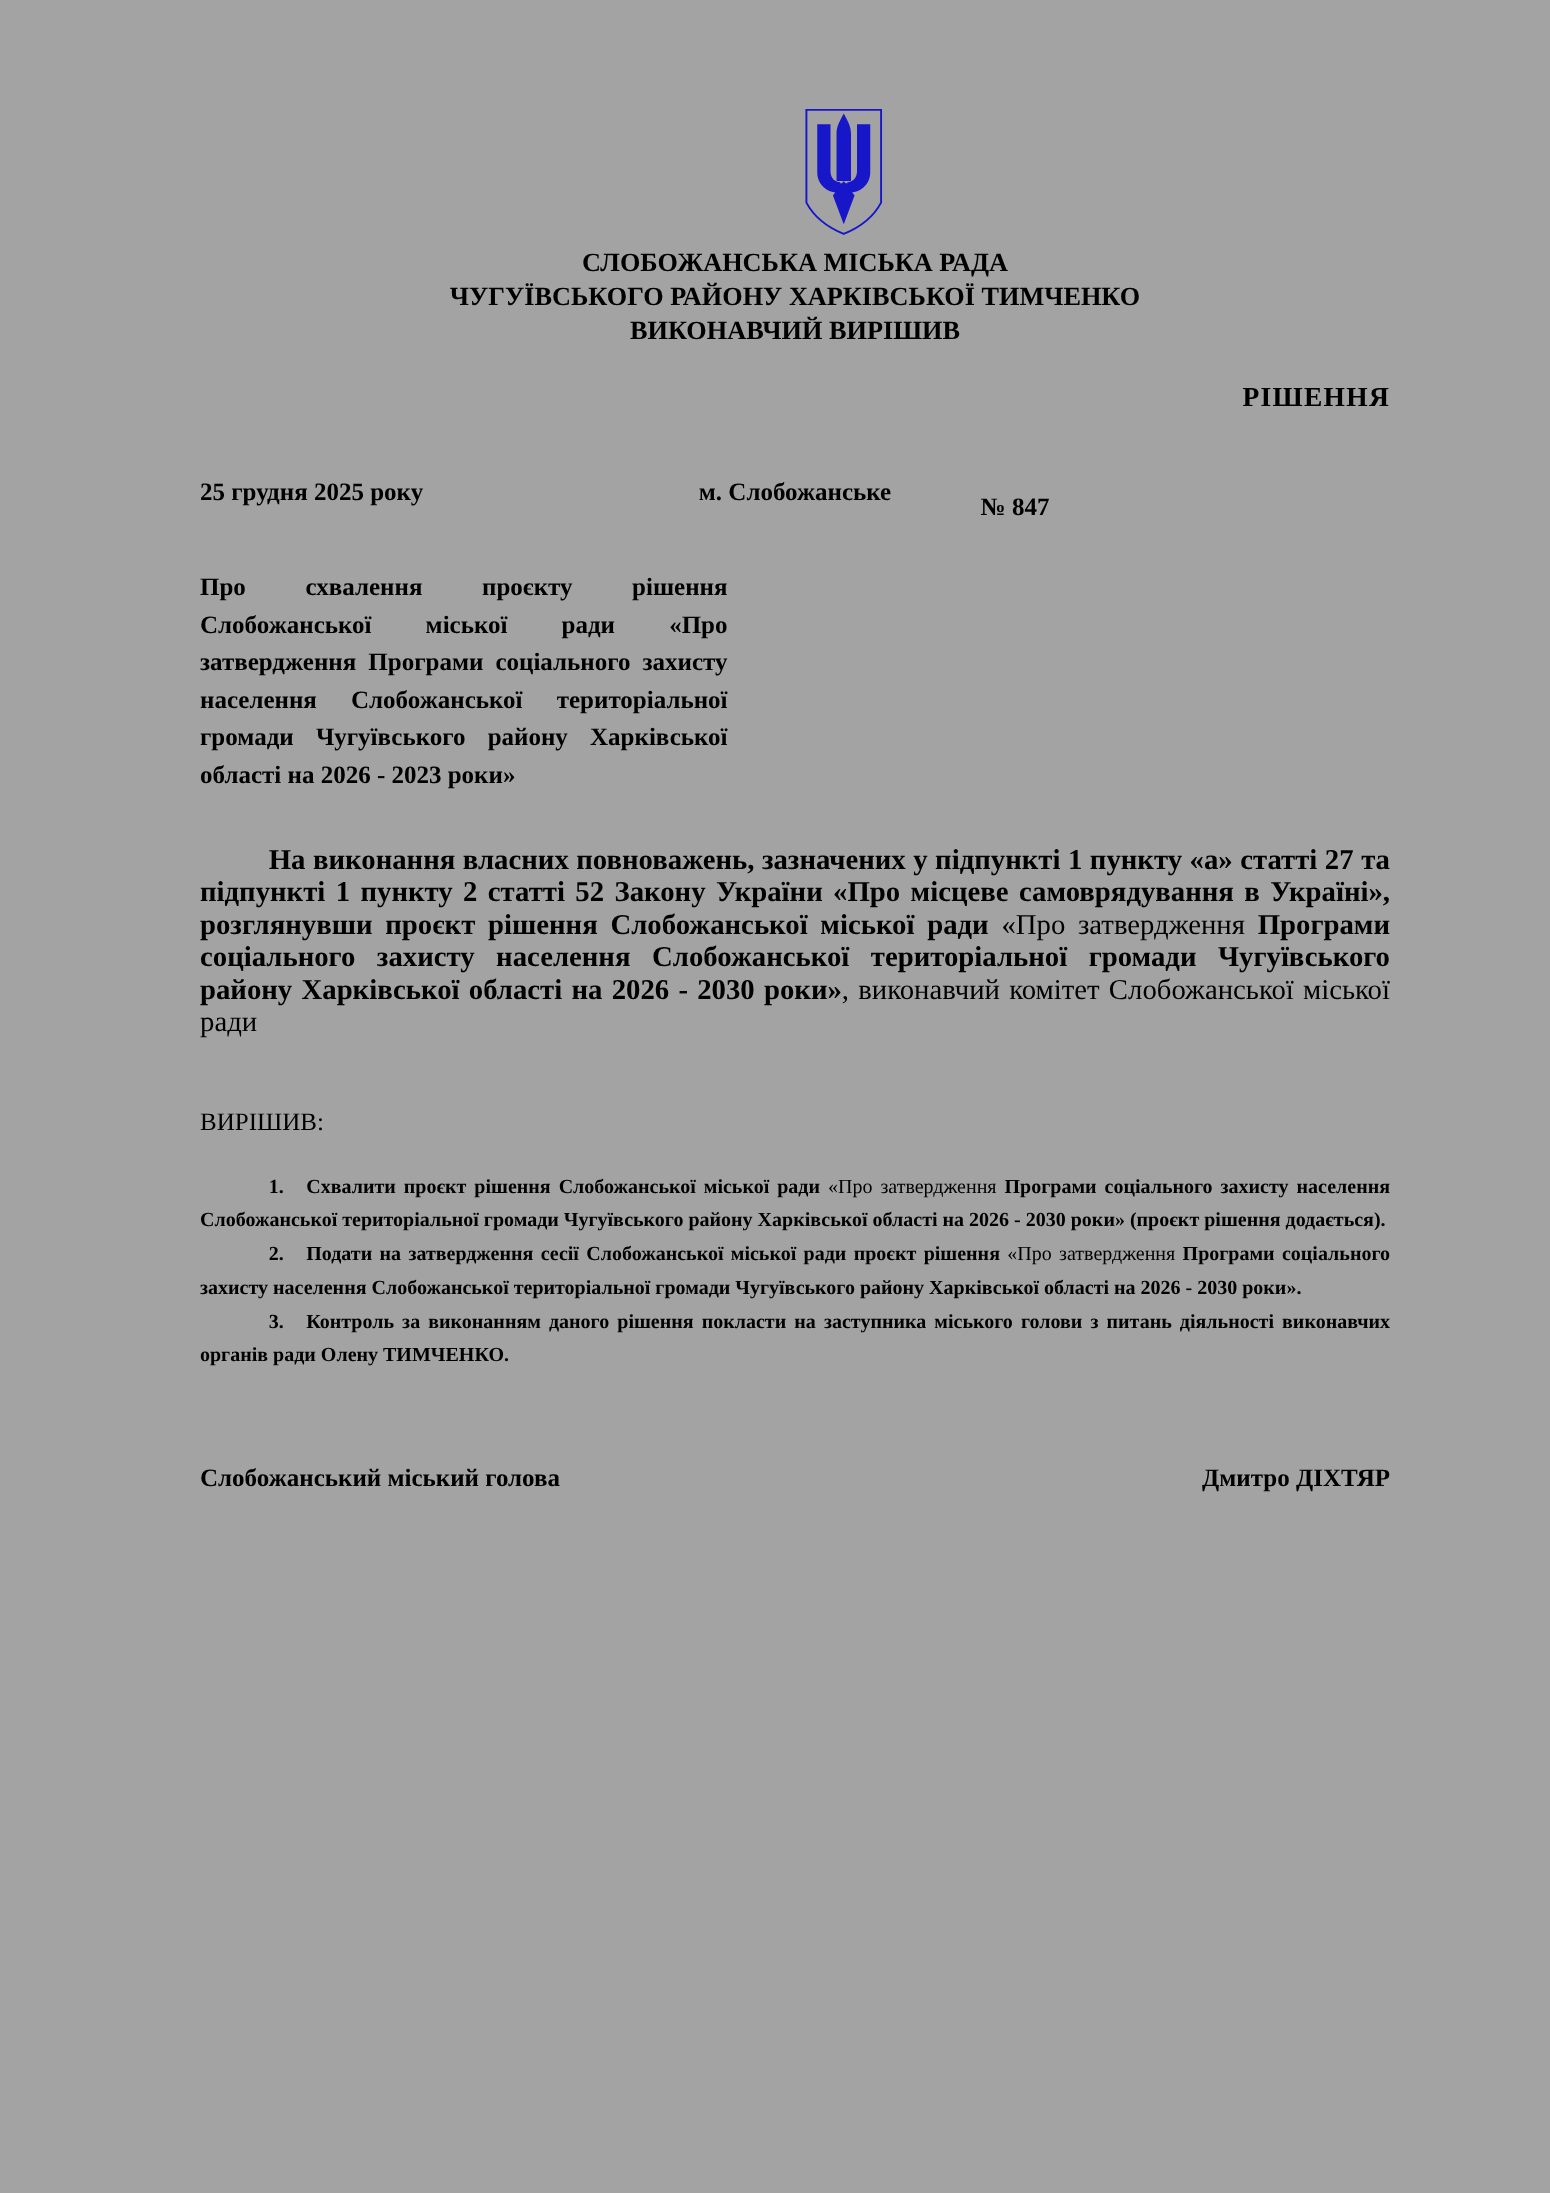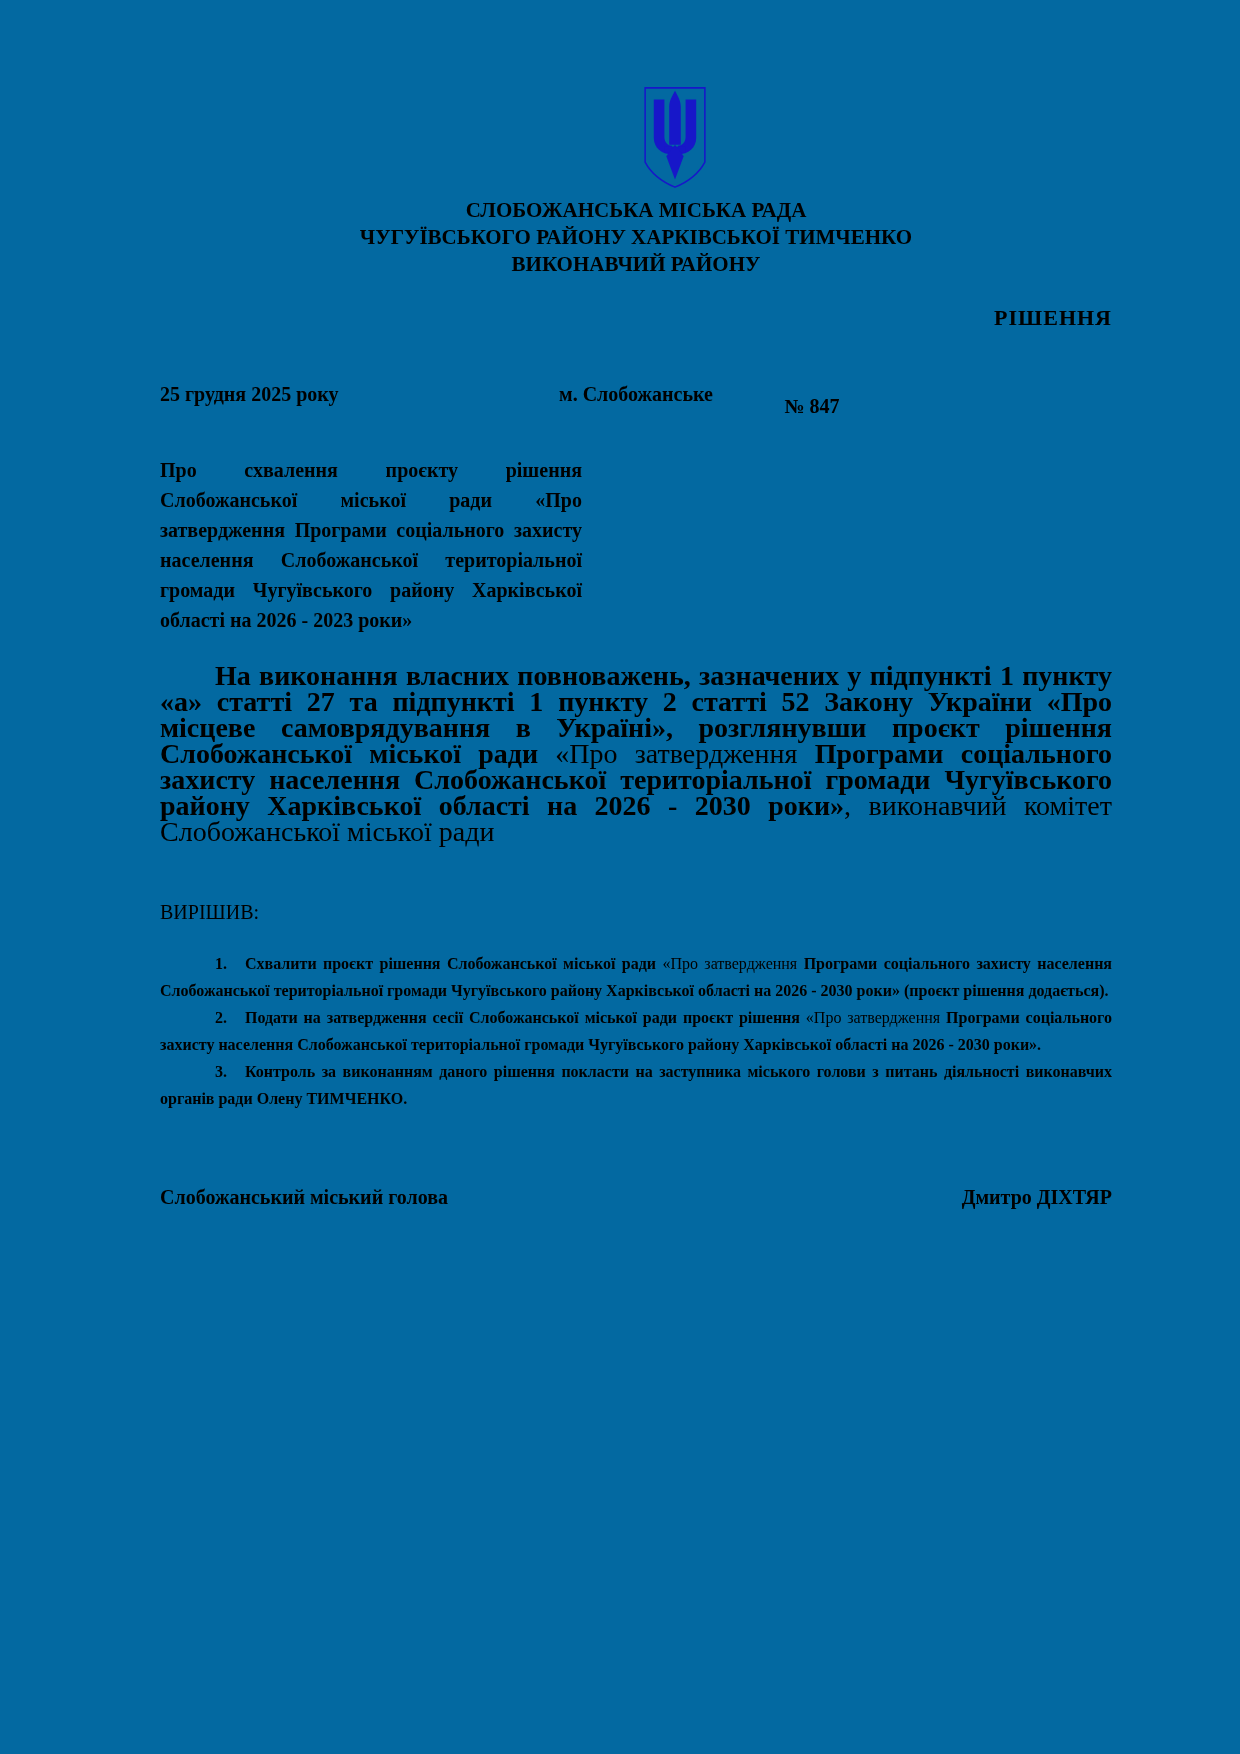--- a/index.html
+++ b/index.html
@@ -7,7 +7,7 @@
     position:relative;
     width:1240px;height:1754px;
     margin:0 auto;
-    background:#0369a1;
+    background:#a3a3a3;
     box-sizing:border-box;
     padding:85px 128px 0 160px;
     font-family:"Liberation Serif","DejaVu Serif",serif;

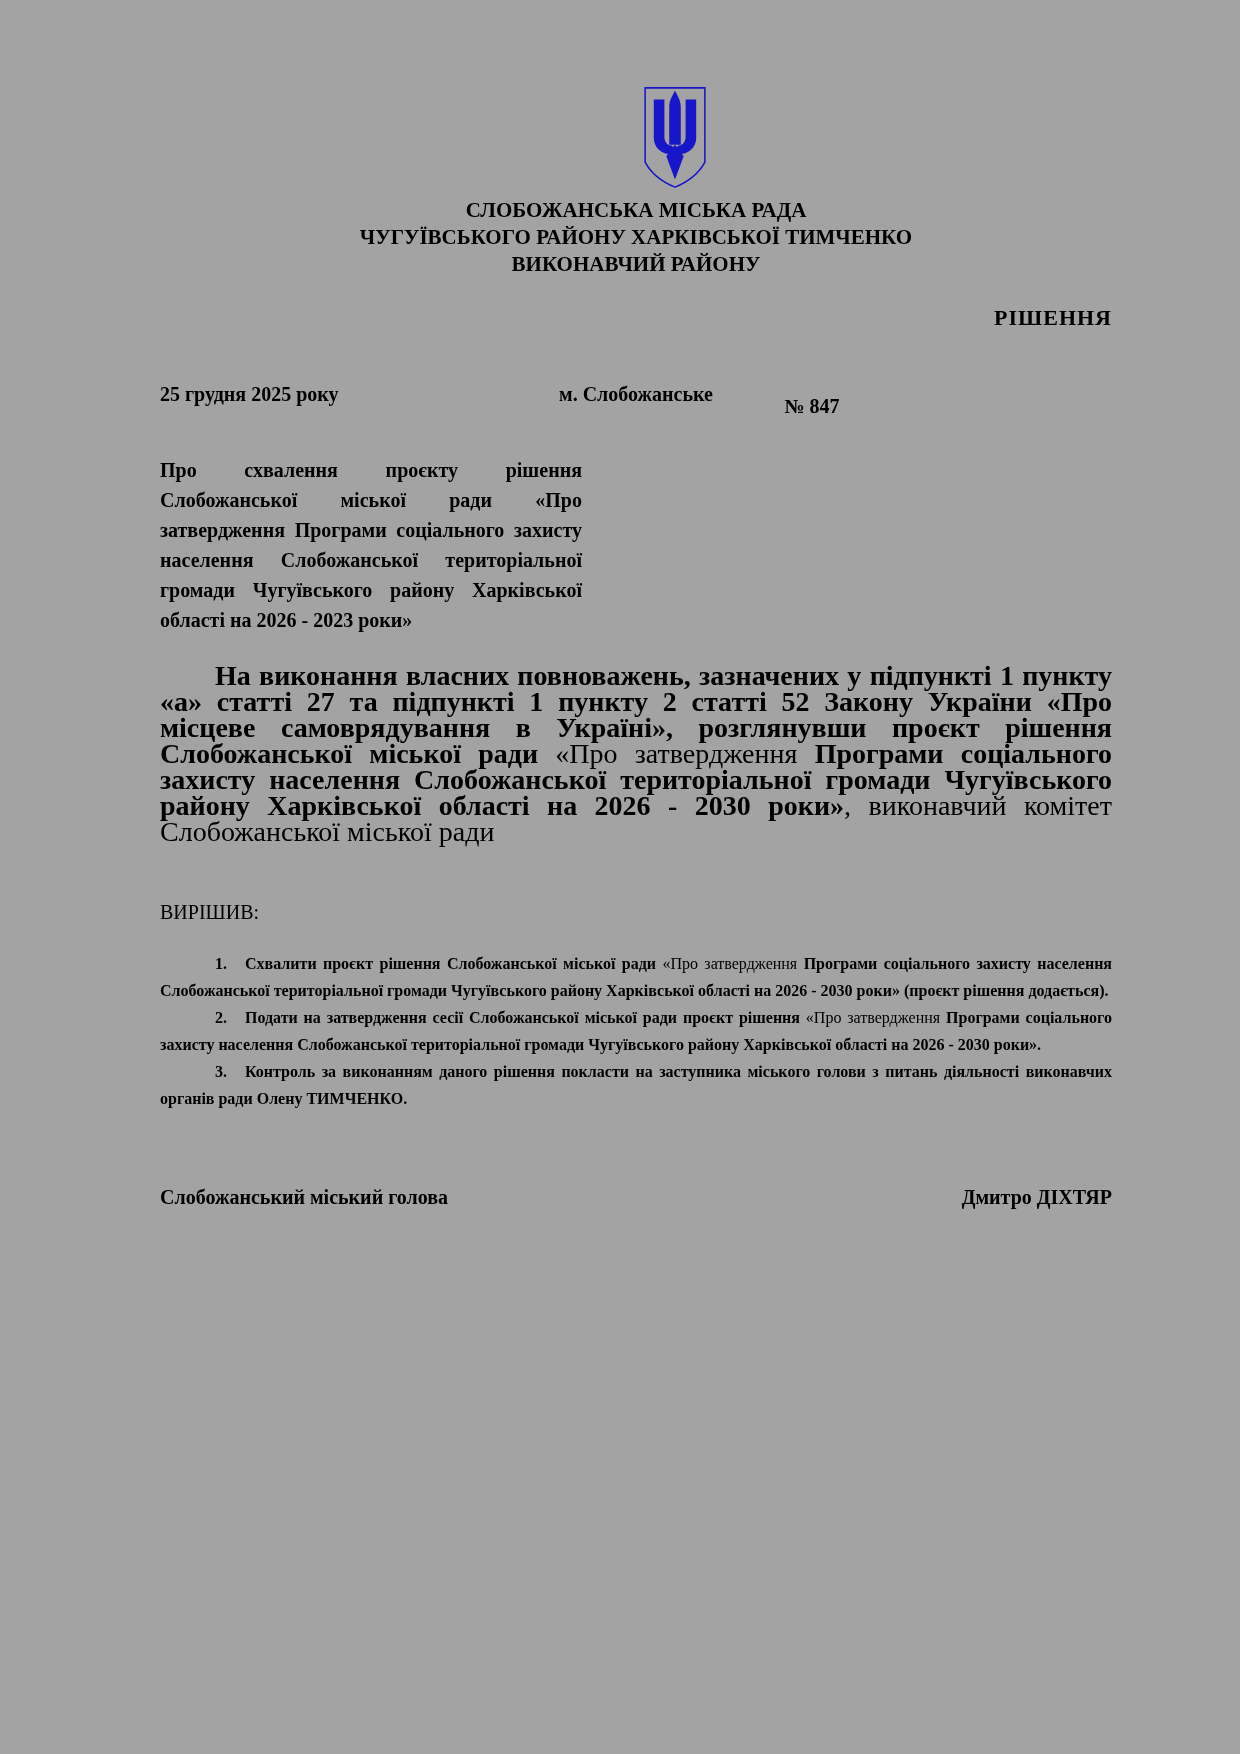--- a/index.html
+++ b/index.html
@@ -108,7 +108,7 @@
   <div class="org">
     <div>СЛОБОЖАНСЬКА МІСЬКА РАДА</div>
     <div>ЧУГУЇВСЬКОГО РАЙОНУ ХАРКІВСЬКОЇ ТИМЧЕНКО</div>
-    <div>ВИКОНАВЧИЙ РАЙОНУ</div>
+    <div>ВИКОНАВЧИЙ ВИРІШИВ</div>
   </div>
 
   <div class="doc-type">РІШЕННЯ</div>

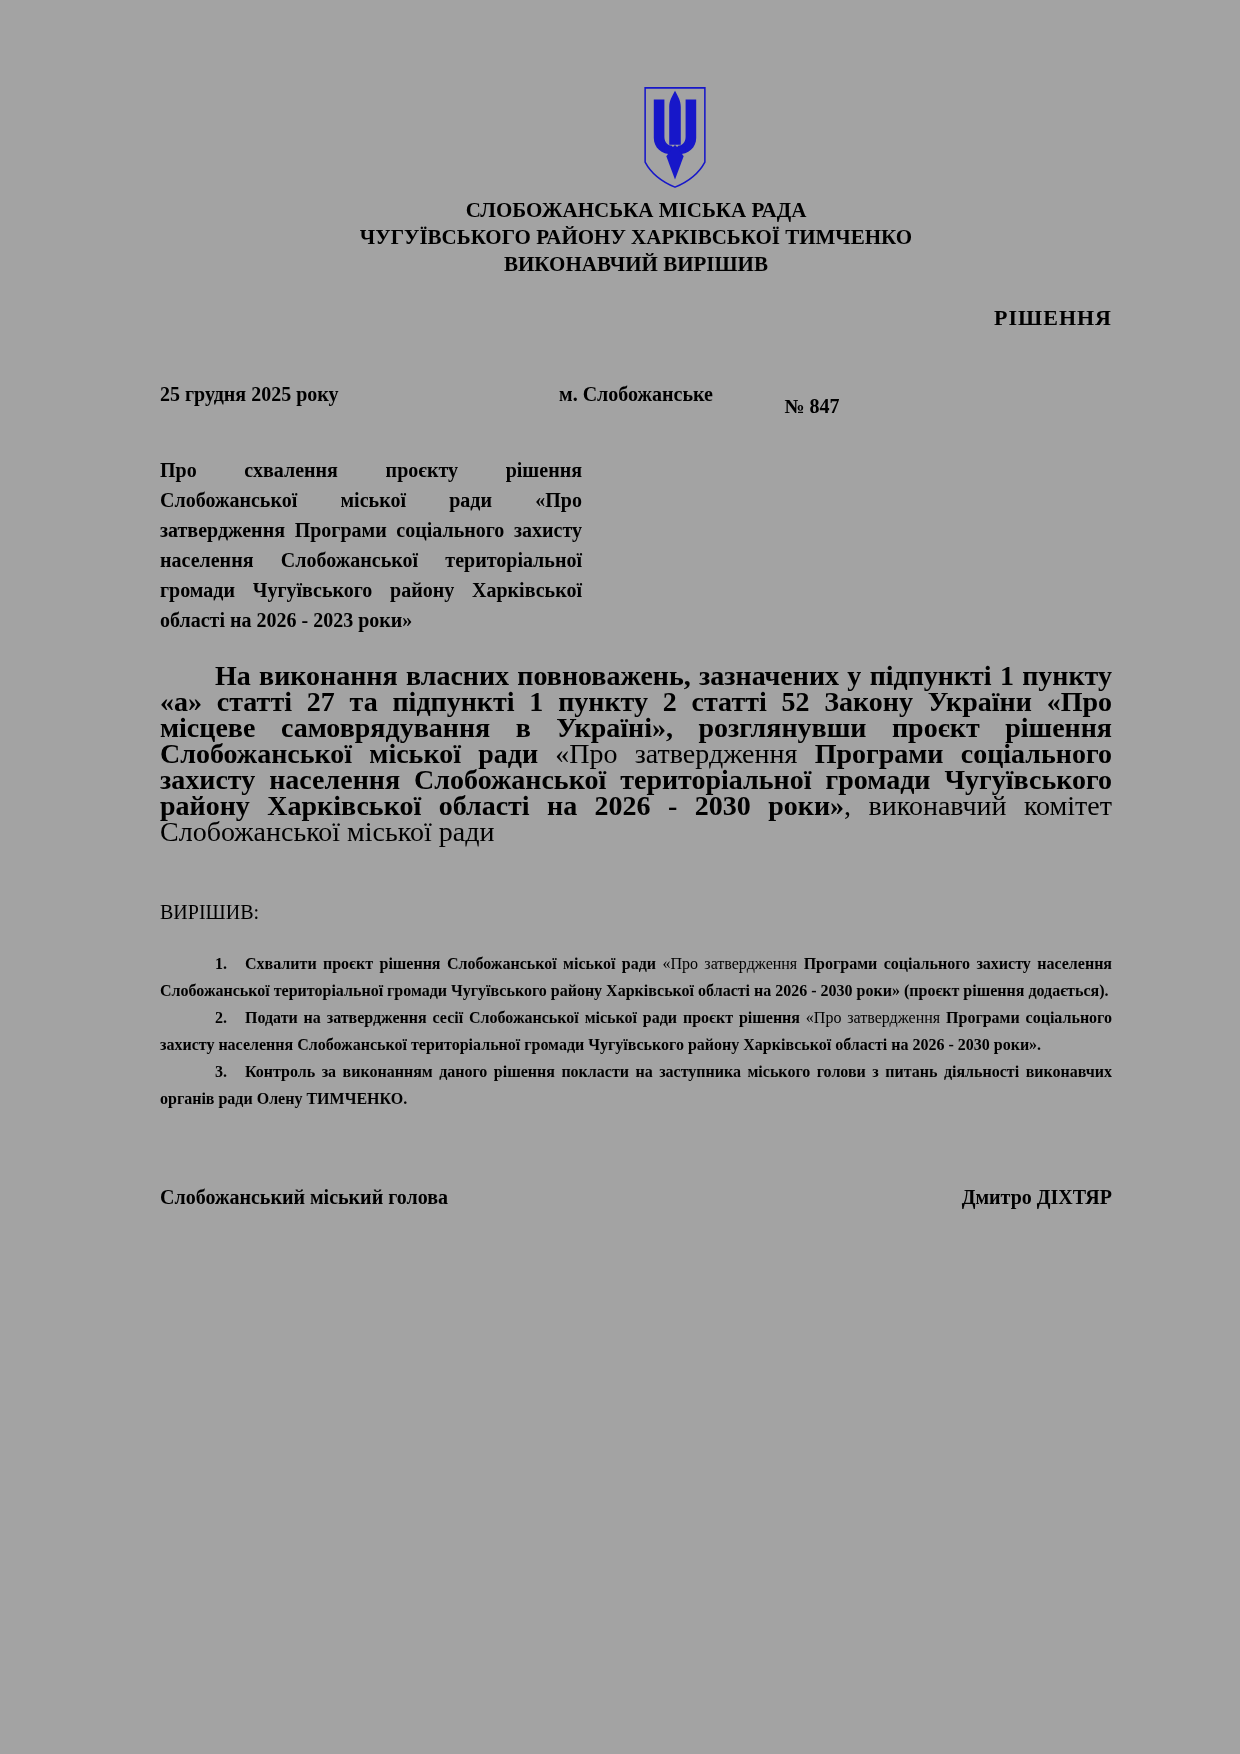--- a/index.html
+++ b/index.html
@@ -52,8 +52,8 @@
     text-align:justify;
   }
   .preamble{
-    margin:28px 0 0 0;
-    font-size:28px;
+    margin:40px 0 0 0;
+    font-size:23px;
     line-height:26px;
     text-align:justify;
     text-indent:55px;

